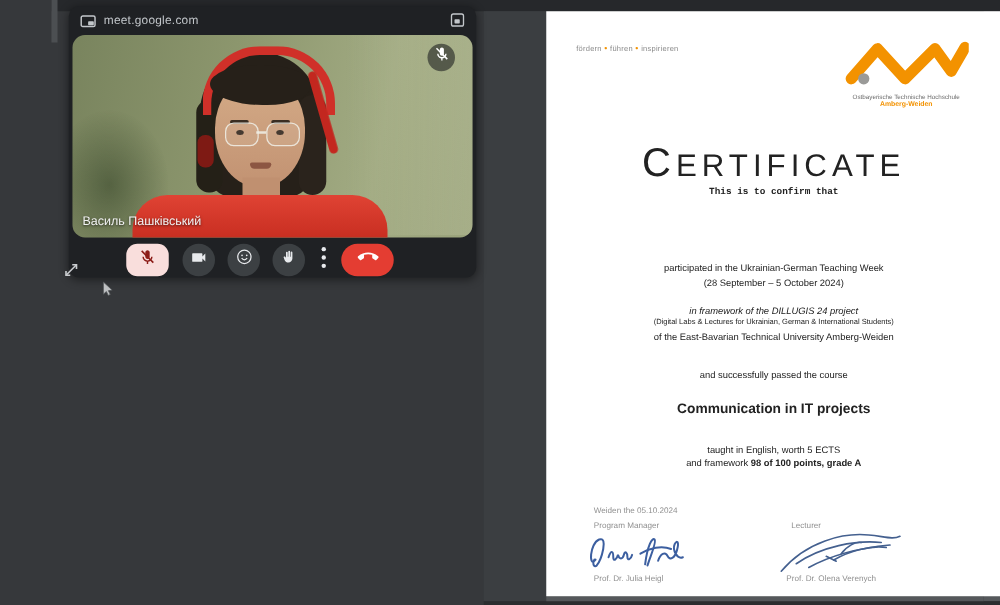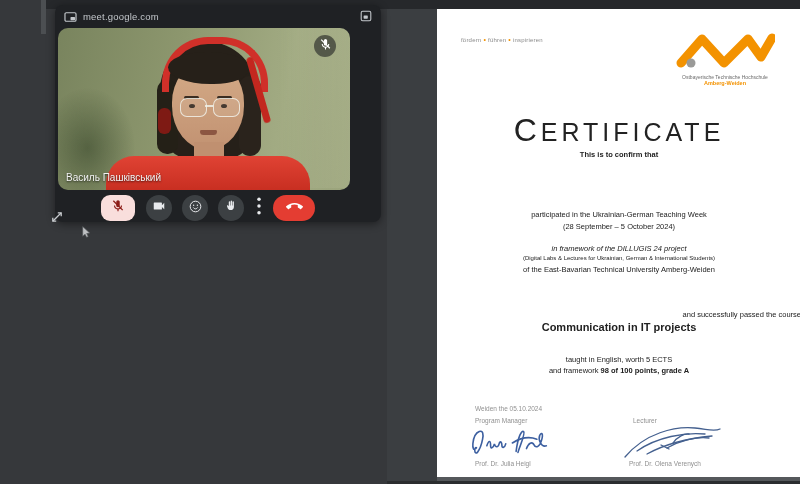--- a/index.html
+++ b/index.html
@@ -240,7 +240,7 @@
     </div>
 
     <div class="c cert-title">Certificate</div>
-    <div class="c t-b75" style="top:141px;">This is to confirm that</div>
+    <div class="c t-b75" style="top:141px;font-family:Liberation Mono, monospace;">This is to confirm that</div>
 
     <div class="c t-75" style="top:201px;">participated in the Ukrainian-German Teaching Week</div>
     <div class="c t-75" style="top:213px;">(28 September – 5 October 2024)</div>

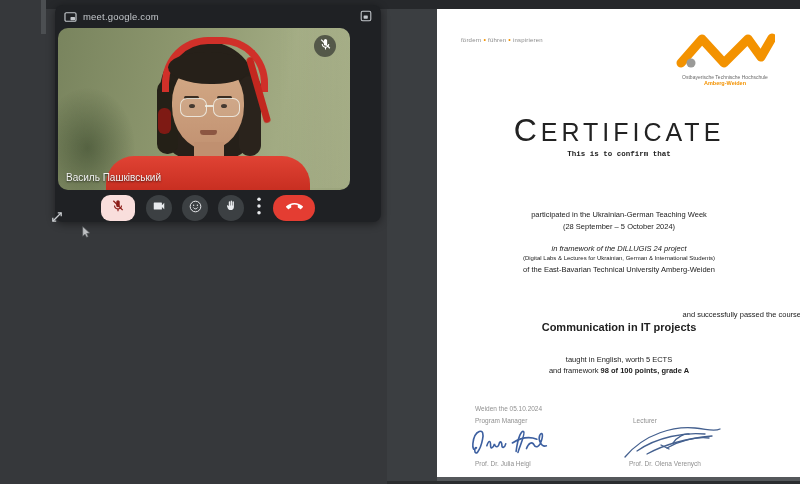--- a/index.html
+++ b/index.html
@@ -24,7 +24,7 @@
   .tb-icon{margin-left:9px;display:flex;}
   .tb-right{position:absolute;right:9px;top:5px;display:flex;}
 
-  .meet-video{position:absolute;left:3px;top:23px;width:292px;height:162px;
+  .meet-video{position:absolute;left:3px;top:23px;width:320px;height:162px;
       border-radius:10px;overflow:hidden;
       background:linear-gradient(100deg,#79845e 0%,#8d976e 40%,#a2ab83 75%,#9aa37b 100%);}
   .art{position:absolute;filter:blur(.5px);}

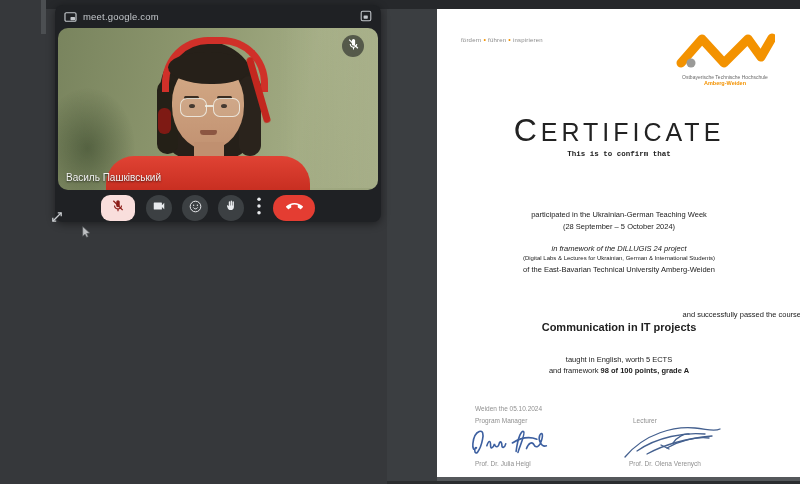--- a/index.html
+++ b/index.html
@@ -249,7 +249,7 @@
     <div class="c t-note" style="top:246px;">(Digital Labs &amp; Lectures for Ukrainian, German &amp; International Students)</div>
     <div class="c t-75" style="top:256px;">of the East-Bavarian Technical University Amberg-Weiden</div>
 
-    <div class="c t-75" style="top:301px;text-align:right;">and successfully passed the course</div>
+    <div class="c t-75" style="top:286px;">and successfully passed the course</div>
     <div class="c t-course" style="top:312px;">Communication in IT projects</div>
 
     <div class="c t-75" style="top:346px;">taught in English, worth 5 ECTS</div>

